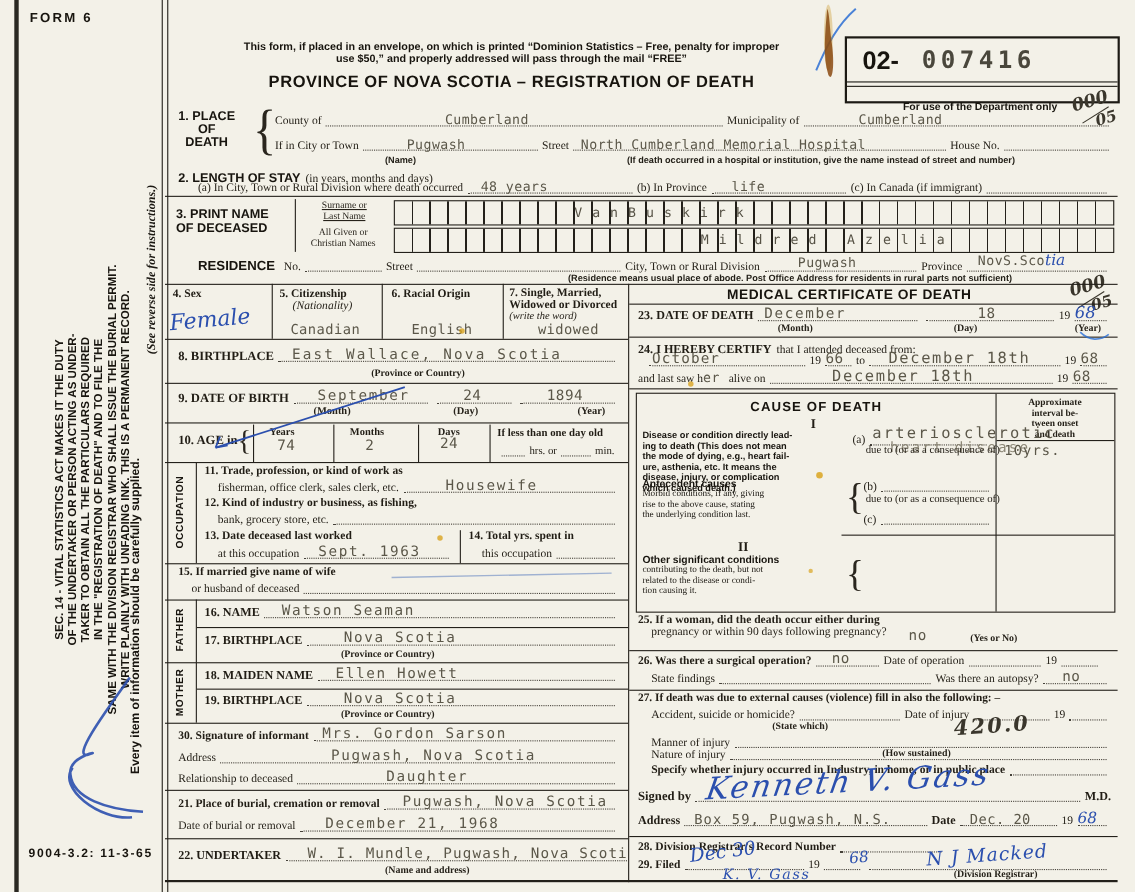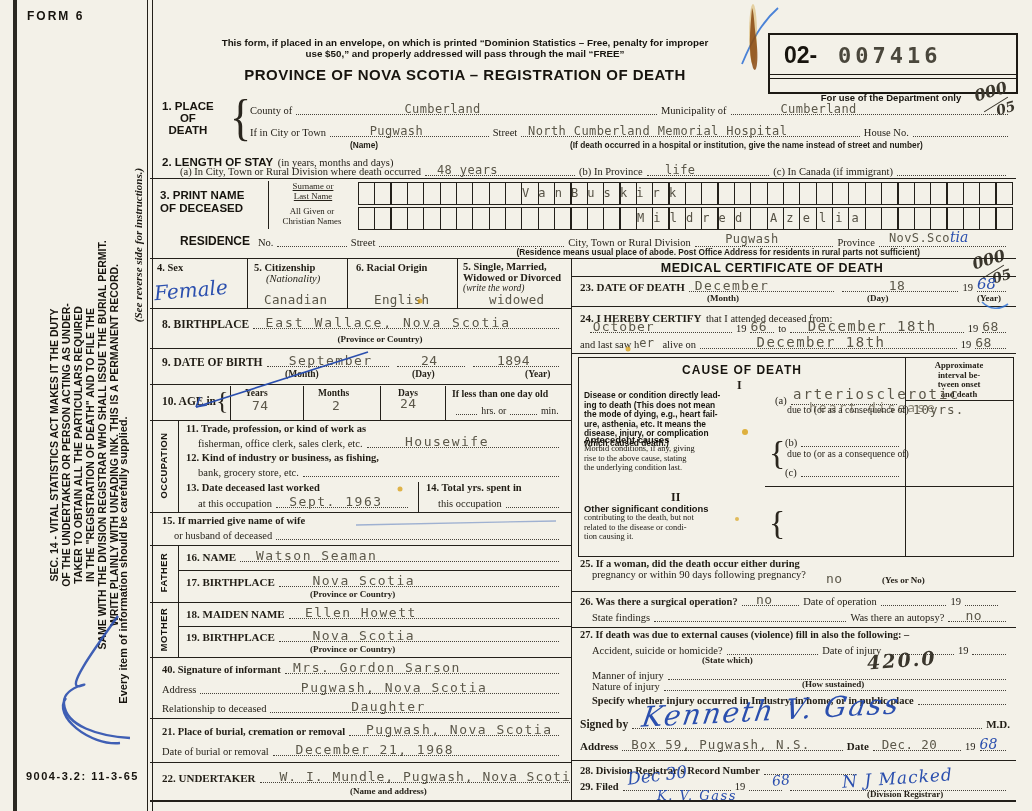--- a/index.html
+++ b/index.html
@@ -180,7 +180,7 @@
     <div class="abs L" style="left:206px;top:4px;">6. Racial Origin</div>
     <span class="dt abs" style="left:204px;top:30px;width:98px;"><span class="v T" style="left:24%;font-size:12.5px;">English</span></span>
     <div class="abs L" style="left:313px;top:4px;line-height:10.5px;">
-      <div>5. Single, Married,</div>
+      <div>7. Single, Married,</div>
       <div>Widowed or Divorced</div>
       <div class="Lr" style="font-style:italic;font-size:9.5px;">(write the word)</div>
     </div>

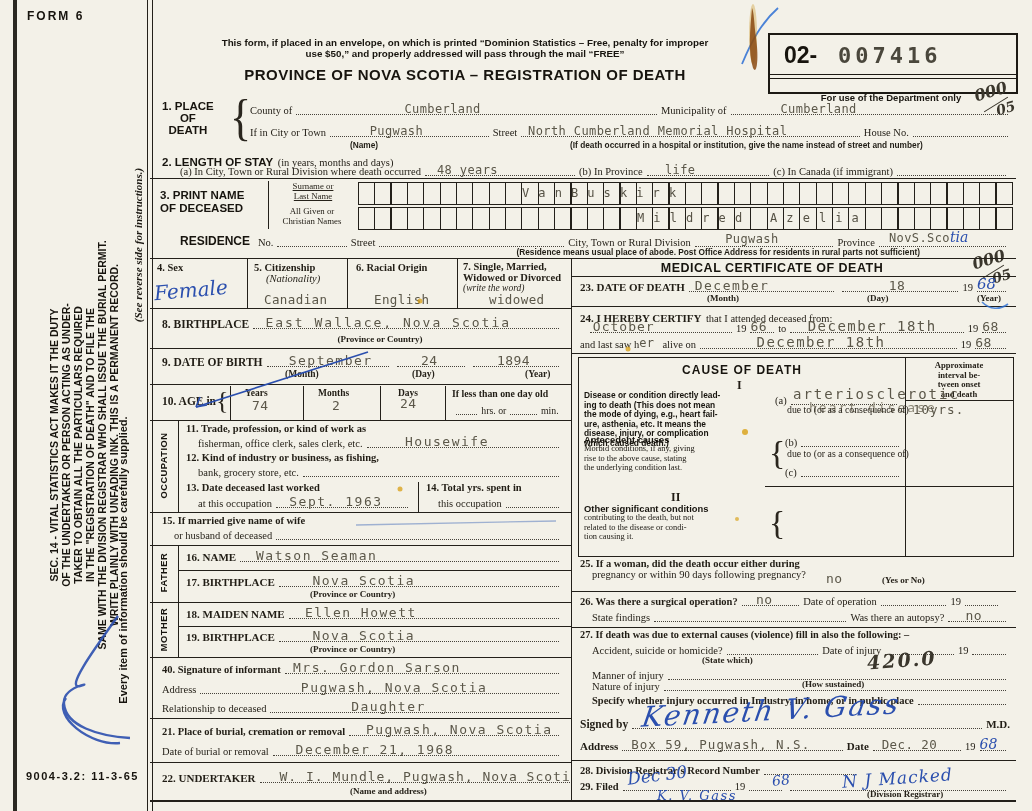--- a/index.html
+++ b/index.html
@@ -318,7 +318,7 @@
 
   <div class="abs" style="left:150px;top:657px;width:421px;height:61px;border-bottom:1.5px solid #23201a;">
     <div class="abs fr" style="left:12px;top:4px;right:8px;">
-      <span class="L">40. Signature of informant</span>
+      <span class="L">30. Signature of informant</span>
       <span class="dt">
           <span class="v T" style="left:3%;font-size:13px;letter-spacing:1.5px;">Mrs. Gordon Sarson</span>
         </span>

